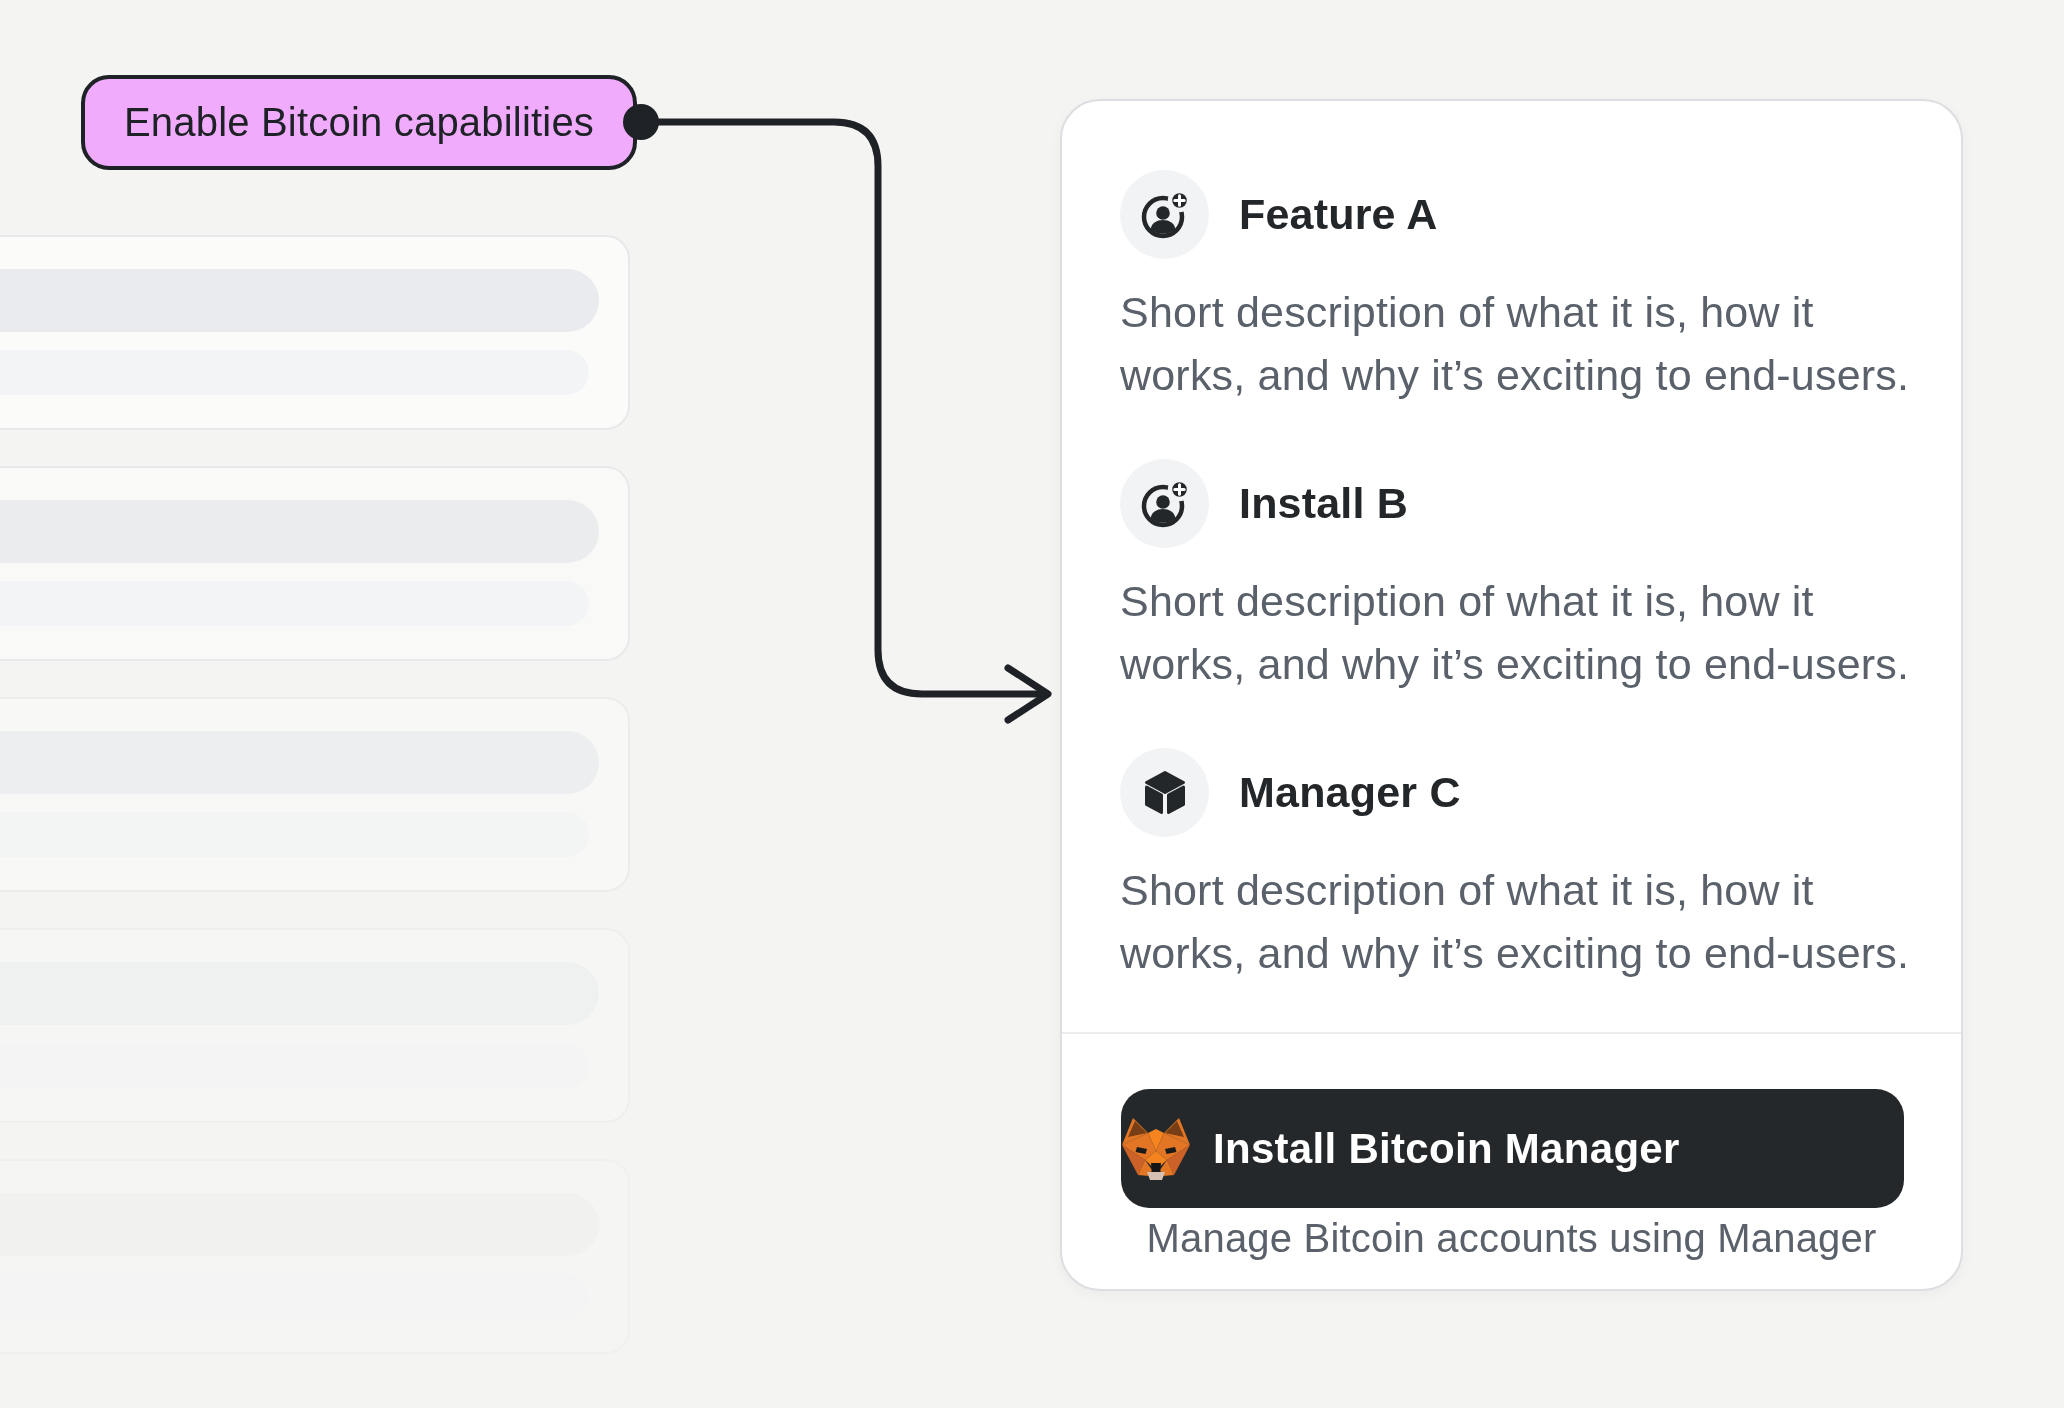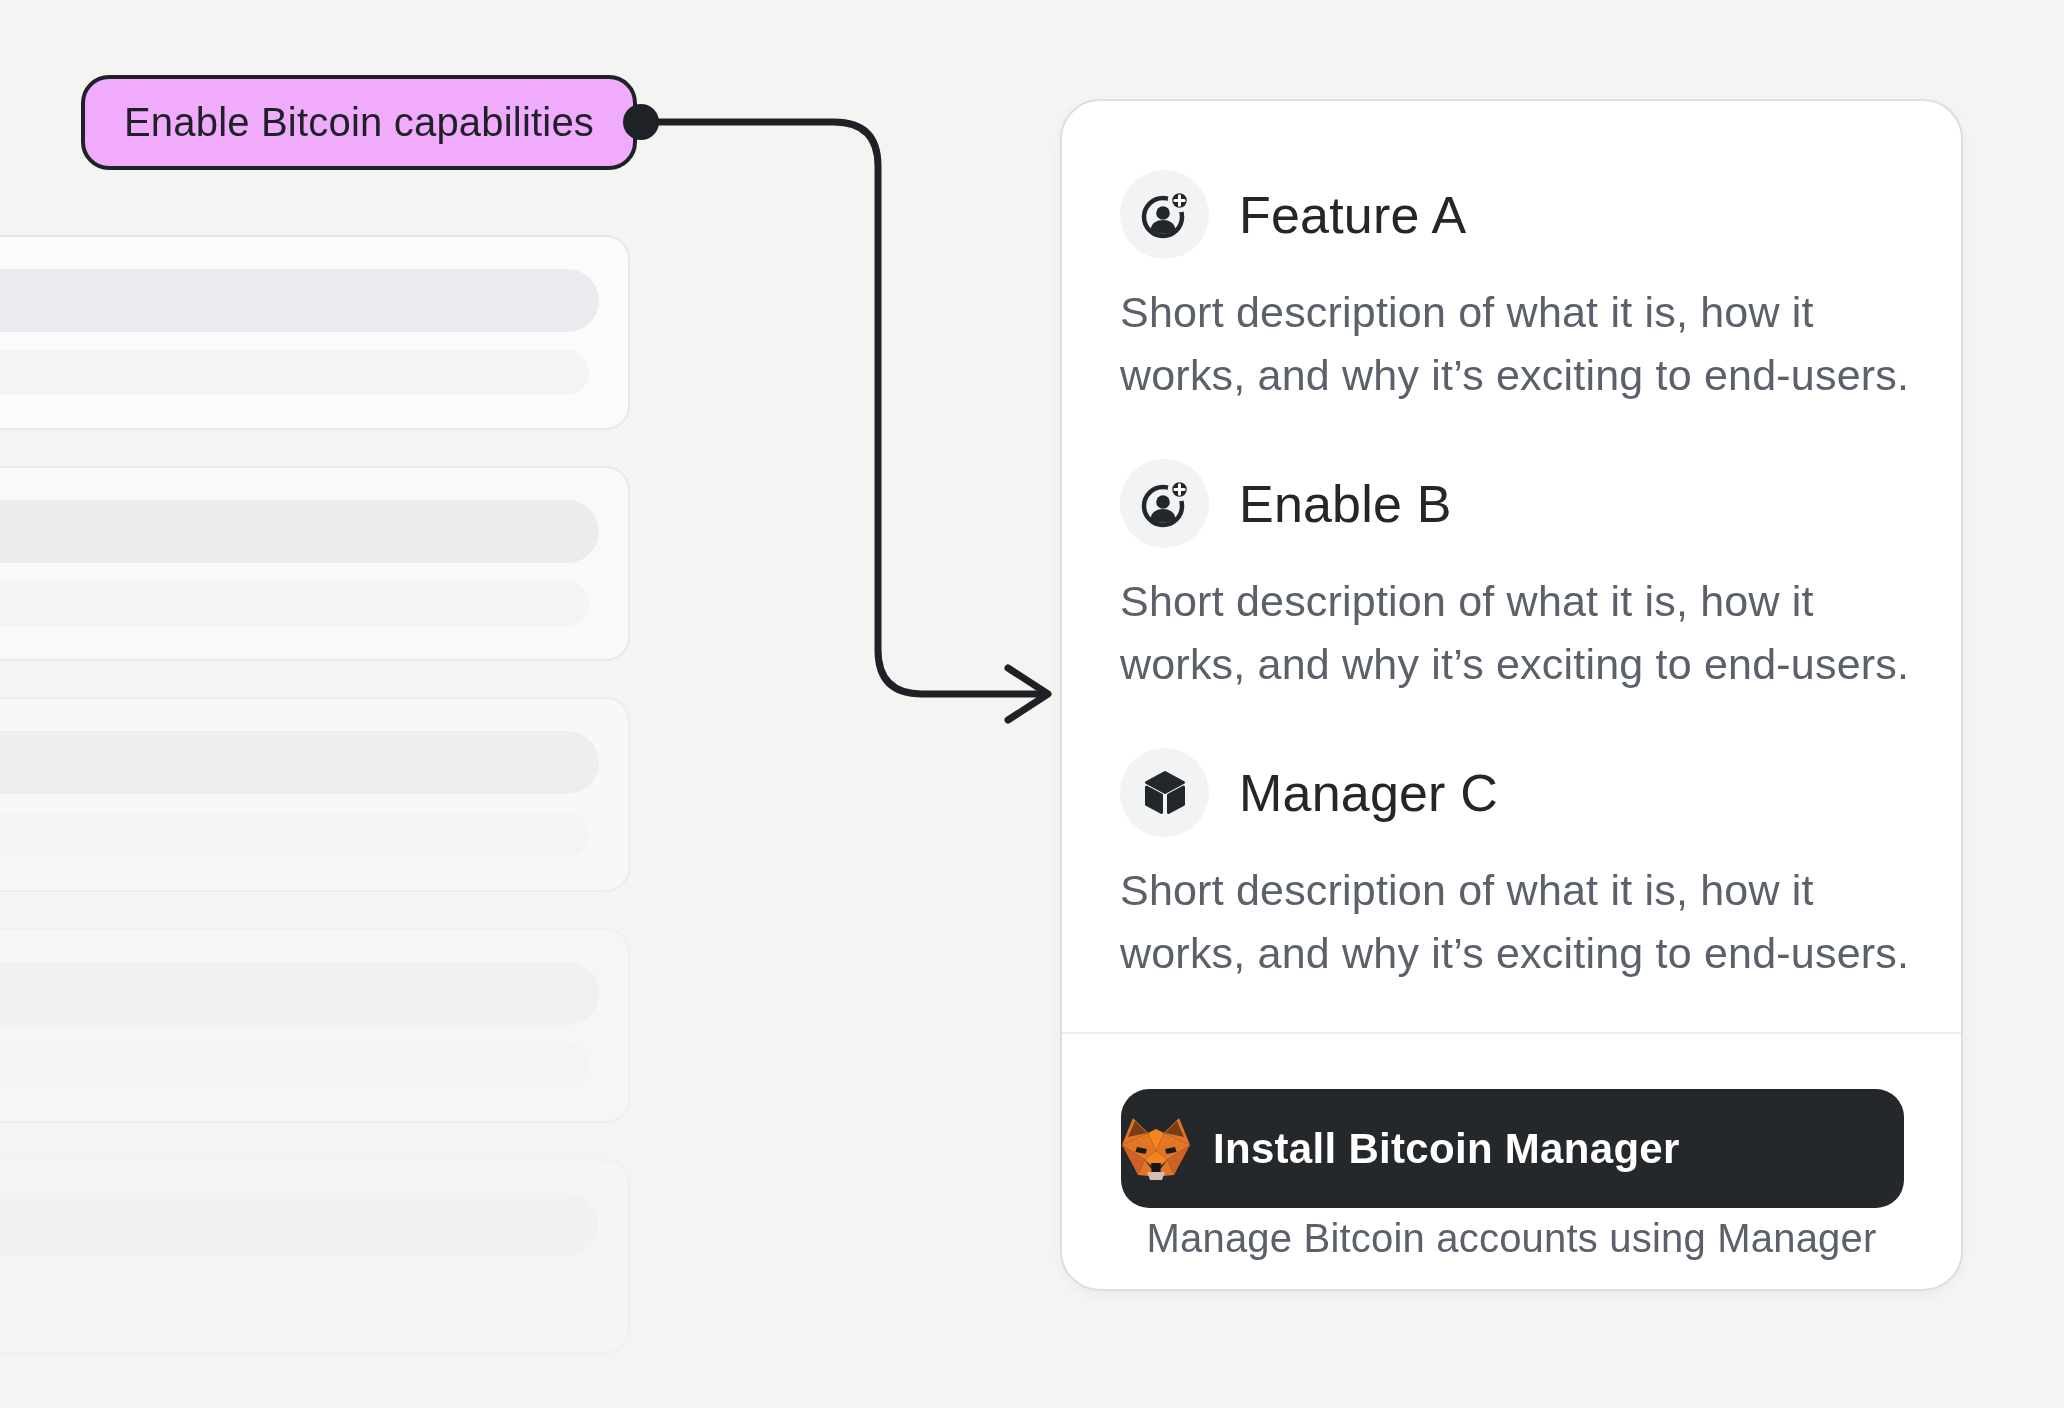--- a/index.html
+++ b/index.html
@@ -64,7 +64,7 @@
     width:89px;height:89px;border-radius:50%;background:var(--icon-chip);
     display:flex;align-items:center;justify-content:center;flex:0 0 auto;
   }
-  .feature-title{margin-left:30px;font-size:52px;font-weight:400;color:var(--title);letter-spacing:.2px;}
+  .feature-title{margin-left:30px;font-size:43px;font-weight:700;color:var(--title);letter-spacing:.2px;}
   .fh-a{top:69px;} .fh-b{top:358px;} .fh-c{top:647px;}
   .feature-desc{
     position:absolute;left:58px;width:830px;

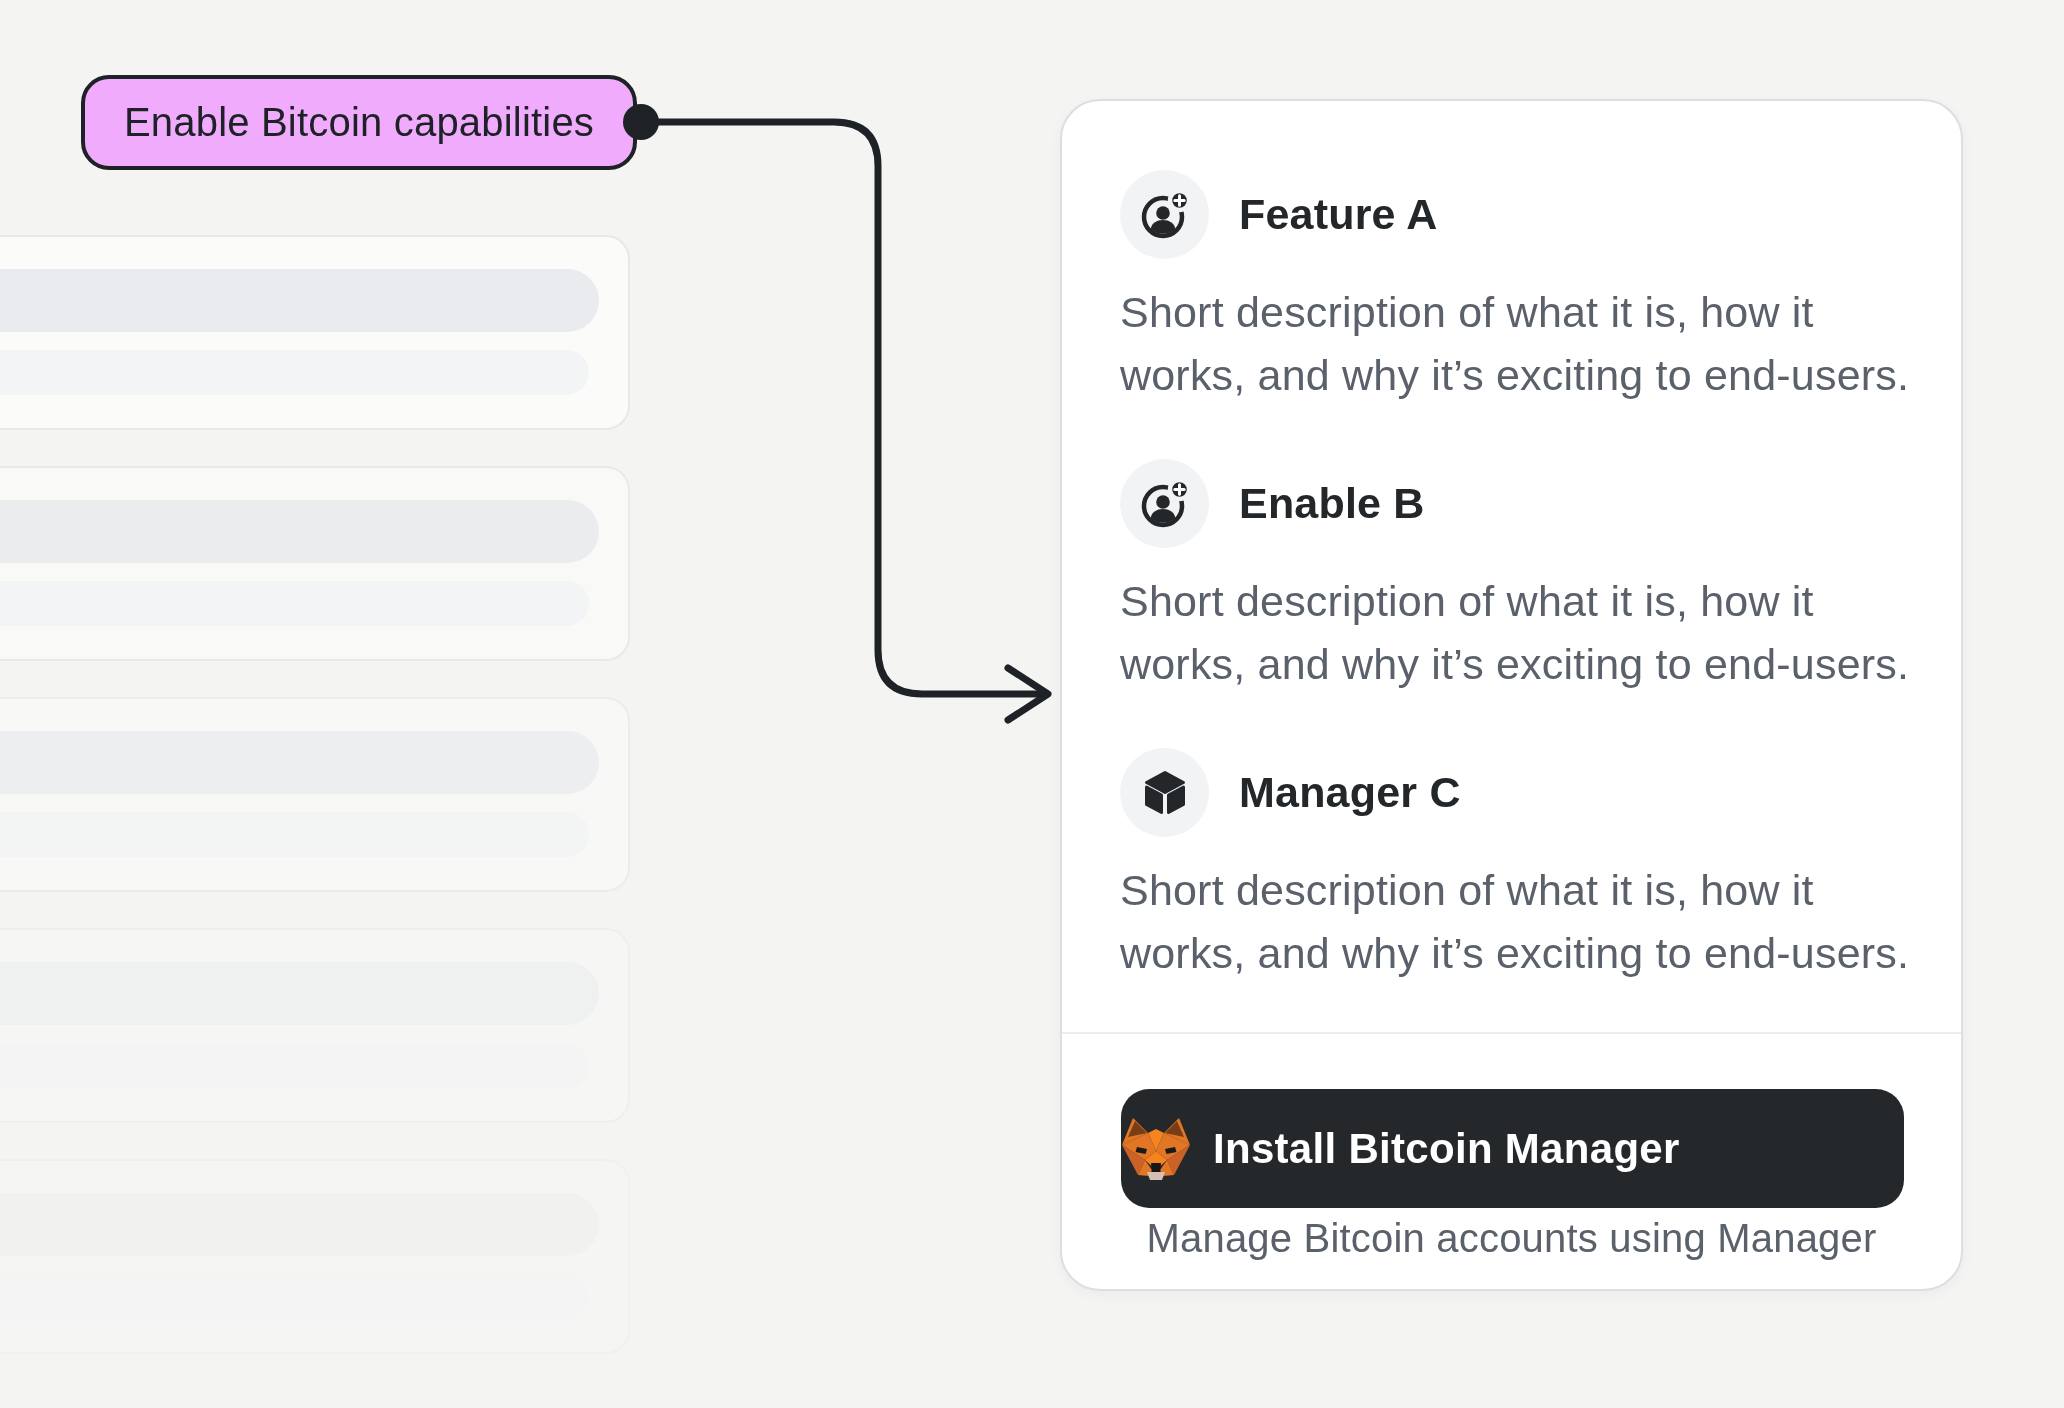--- a/index.html
+++ b/index.html
@@ -152,7 +152,7 @@
           <path d="M40.5 6.8 V16.2 M35.8 11.5 H45.2" stroke="#ffffff" stroke-width="3" stroke-linecap="round"></path>
         </svg>
       </span>
-      <span class="feature-title">Enable B</span>
+      <span class="feature-title">Install B</span>
     </div>
     <div class="feature-desc fd-b">
       <div>Short description of what it is, how it</div>

